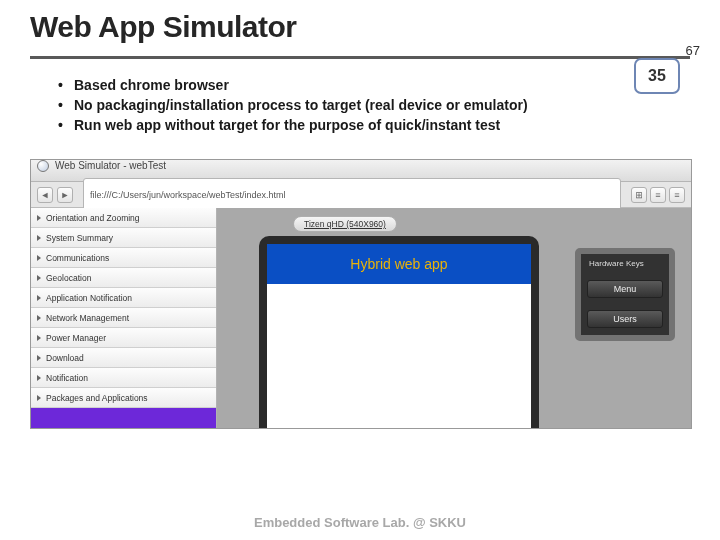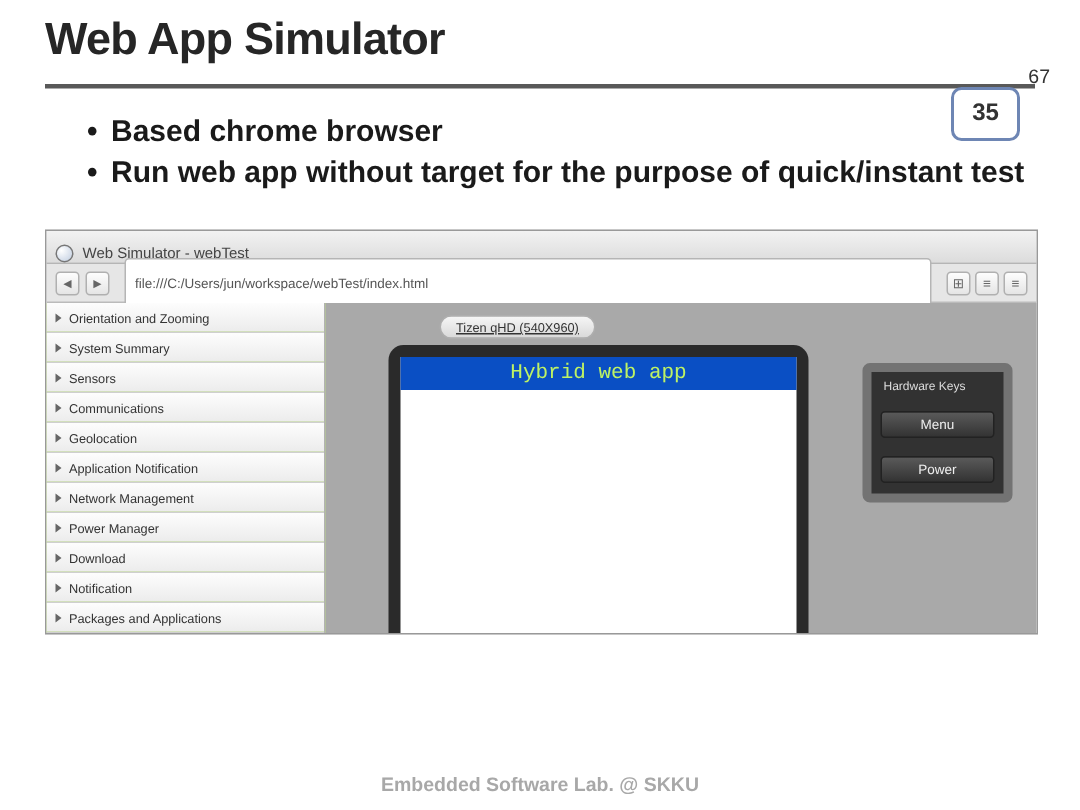--- a/index.html
+++ b/index.html
@@ -11,7 +11,7 @@
   .page-main { position: absolute; top: 0; left: 0; width: 46px; height: 36px; border: 2px solid #6e86b4; border-radius: 7px; background: #fff; display: flex; align-items: center; justify-content: center; font-weight: 700; font-size: 16px; color: #333; margin-top: 48px; }
   .page-sub { position: absolute; right: -6px; bottom: -4px; font-size: 13px; color: #333; }
   .bullets { margin: 18px 0 0 28px; }
-  .bullets li { font-size: 20px; font-weight: 700; color: #1a1a1a; margin: 4px 0; list-style: none; position: relative; padding-left: 16px; }
+  .bullets li { font-size: 14px; font-weight: 700; color: #1a1a1a; margin: 4px 0; list-style: none; position: relative; padding-left: 16px; }
   .bullets li::before { content: "•"; position: absolute; left: 0; top: 0; }
   .sim-shot { margin: 26px 0 0 0; width: 662px; height: 270px; border: 1px solid #999; background: #ececec; position: relative; overflow: hidden; }
   .chrome-top { height: 22px; background: linear-gradient(#f2f2f2,#dcdcdc); border-bottom: 1px solid #b5b5b5; display: flex; align-items: flex-end; padding: 0 6px; font-size: 10px; color: #444; }

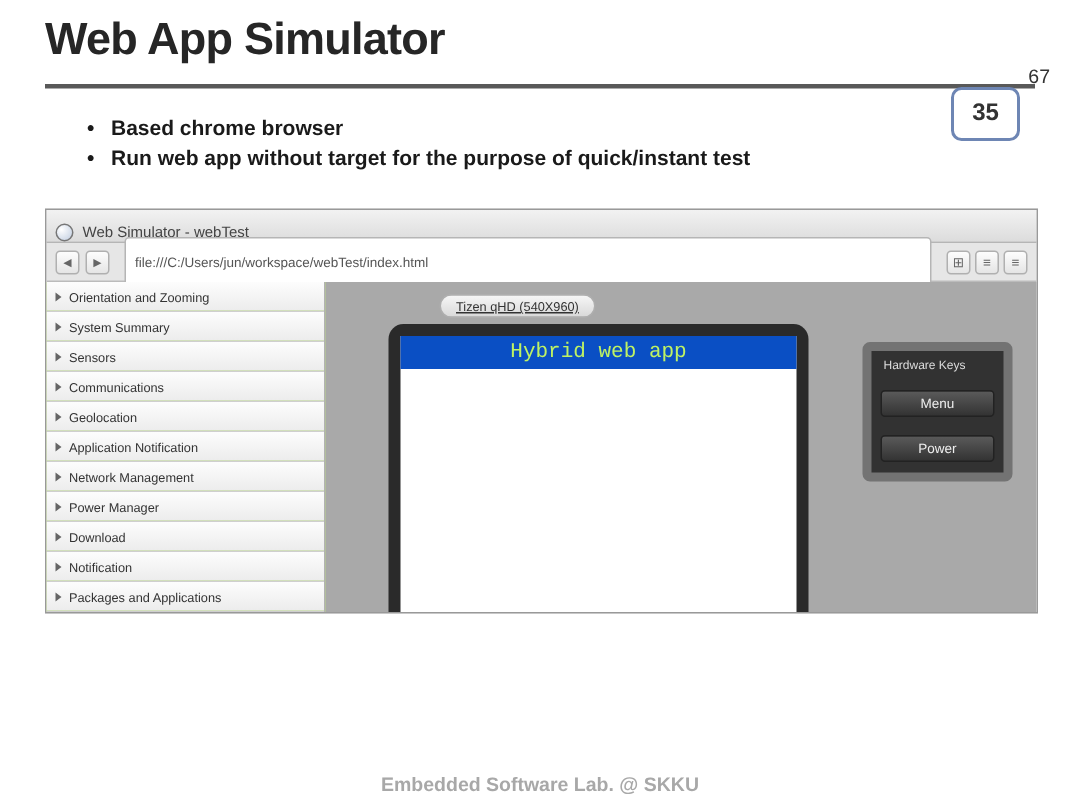--- a/index.html
+++ b/index.html
@@ -48,6 +48,7 @@
 
   <ul class="bullets">
     <li>Based chrome browser</li>
+    <li>No packaging/installation process to target (real device or emulator)</li>
     <li>Run web app without target for the purpose of quick/instant test</li>
   </ul>
 

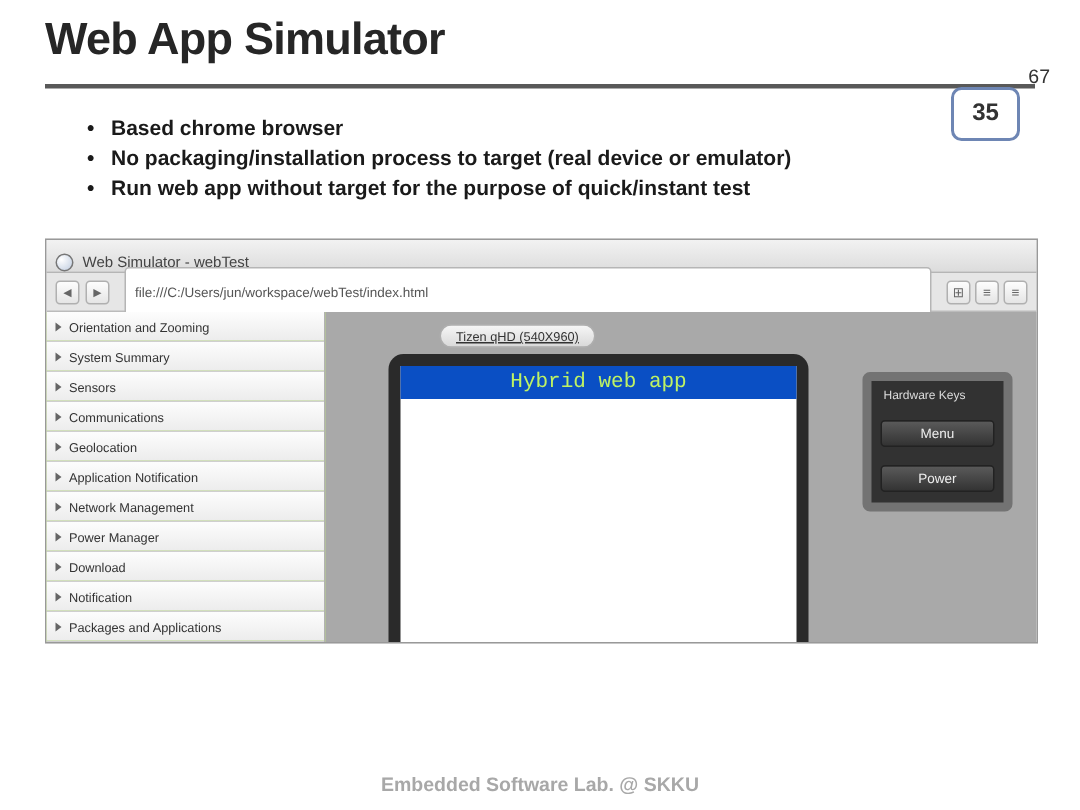--- a/index.html
+++ b/index.html
@@ -14,7 +14,7 @@
   .bullets li { font-size: 14px; font-weight: 700; color: #1a1a1a; margin: 4px 0; list-style: none; position: relative; padding-left: 16px; }
   .bullets li::before { content: "•"; position: absolute; left: 0; top: 0; }
   .sim-shot { margin: 26px 0 0 0; width: 662px; height: 270px; border: 1px solid #999; background: #ececec; position: relative; overflow: hidden; }
-  .chrome-top { height: 22px; background: linear-gradient(#f2f2f2,#dcdcdc); border-bottom: 1px solid #b5b5b5; display: flex; align-items: flex-end; padding: 0 6px; font-size: 10px; color: #444; }
+  .chrome-top { height: 22px; background: linear-gradient(#f2f2f2,#dcdcdc); border-bottom: 1px solid #b5b5b5; display: flex; align-items: flex-start; padding: 0 6px; font-size: 10px; color: #444; }
   .favicon { width: 12px; height: 12px; border-radius: 50%; border: 1px solid #777; margin-right: 6px; background: radial-gradient(circle at 30% 30%, #fff, #c0cde0); }
   .toolbar { height: 26px; background: #e6e6e6; border-bottom: 1px solid #bbb; display: flex; align-items: center; padding: 0 6px; gap: 4px; }
   .nav-btn { width: 16px; height: 16px; border: 1px solid #b0b0b0; border-radius: 3px; background: linear-gradient(#fdfdfd,#e5e5e5); display:flex; align-items:center; justify-content:center; font-size:9px; color:#666; }

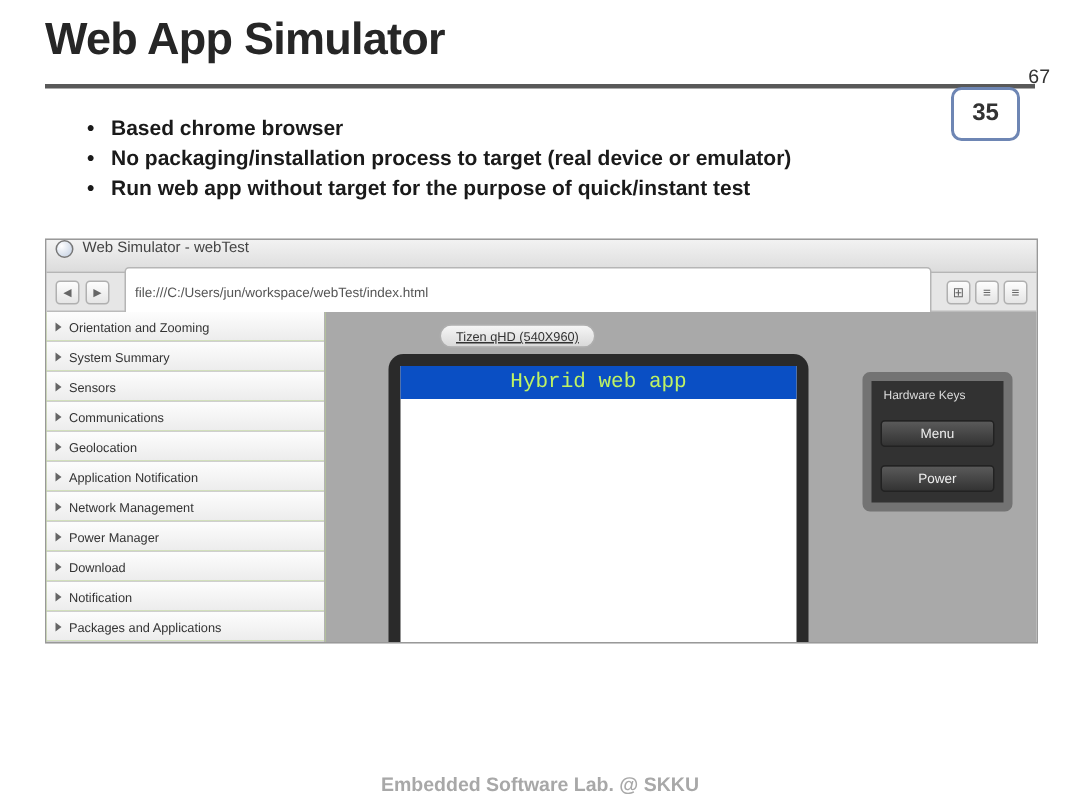--- a/index.html
+++ b/index.html
@@ -21,7 +21,7 @@
   .url-bar { flex: 1; height: 34px; background: #fff; border: 1px solid #b5b5b5; border-radius: 3px; font-size: 9px; color: #555; display: flex; align-items: center; padding: 0 6px; margin: 0 6px; }
   .tool-right { display:flex; gap:3px; }
   .main-area { position: absolute; top: 48px; left: 0; right: 0; bottom: 0; background: #a9a9a9; display: flex; }
-  .sidebar { width: 186px; background: #bef264; border-right: 1px solid #b2b2b2; display: flex; flex-direction: column; }
+  .sidebar { width: 186px; background: #6d28d9; border-right: 1px solid #b2b2b2; display: flex; flex-direction: column; }
   .side-item { height: 20px; border-bottom: 1px solid #cfcfcf; background: linear-gradient(#fdfdfd,#ececec); display: flex; align-items: center; padding: 0 6px; font-size: 8.5px; color: #333; gap: 5px; font-family: Arial, sans-serif; }
   .chev { width: 0; height: 0; border-top: 3px solid transparent; border-bottom: 3px solid transparent; border-left: 4px solid #666; }
   .preview { flex: 1; position: relative; }

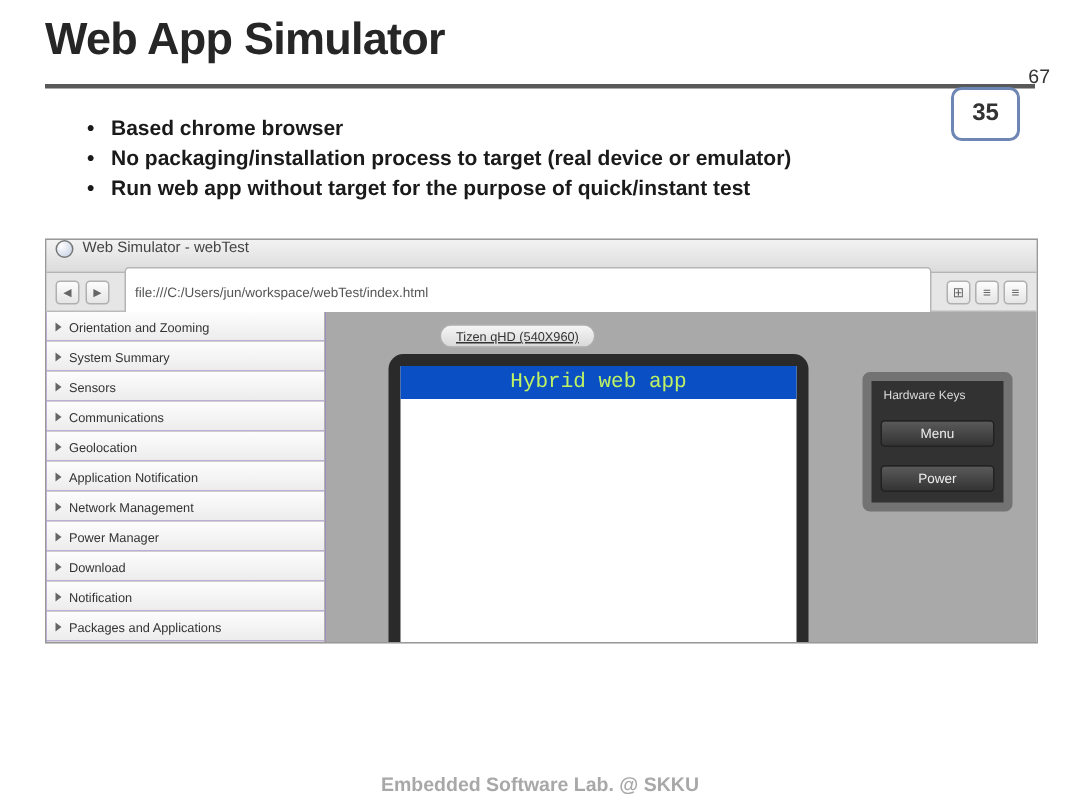--- a/index.html
+++ b/index.html
@@ -79,10 +79,6 @@
           </div>
         <div class="side-item">
             <span class="chev"></span>
-            <span>Sensors</span>
-          </div>
-        <div class="side-item">
-            <span class="chev"></span>
             <span>Communications</span>
           </div>
         <div class="side-item">

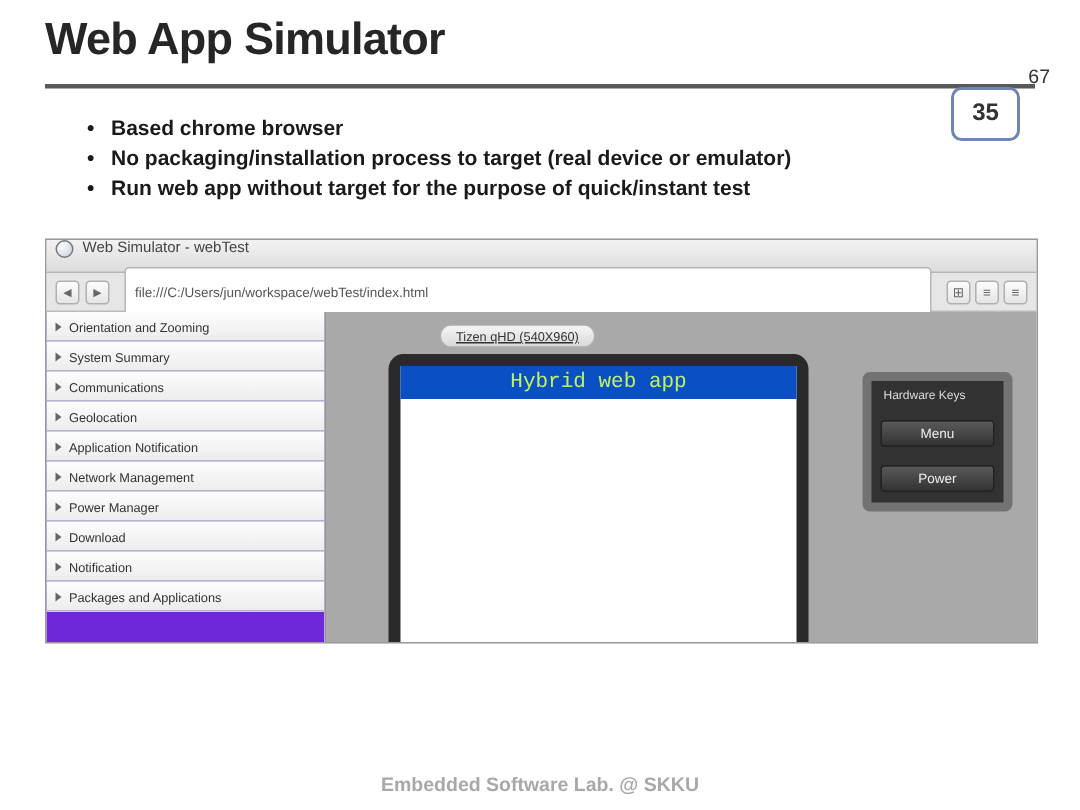--- a/index.html
+++ b/index.html
@@ -28,7 +28,7 @@
   .device-tab { position: absolute; top: 8px; left: 76px; height: 16px; padding: 0 10px; border-radius: 8px; background: linear-gradient(#f6f6f6,#d9d9d9); border: 1px solid #aeaeae; font-size: 8.5px; color: #333; display: flex; align-items: center; font-family: Arial, sans-serif; text-decoration: underline; }
   .device-frame { position: absolute; top: 28px; left: 42px; width: 280px; bottom: 0; background: #2a2a2a; border-radius: 10px 10px 0 0; padding: 8px 8px 0 8px; }
   .device-screen { width: 100%; height: 100%; background: #fff; }
-  .app-header { height: 22px; background: #0a4fc4; color: #bef264; display: flex; align-items: center; justify-content: center; font-size: 14px; font-family: Liberation Mono, monospace; }
+  .app-header { height: 40px; background: #0a4fc4; color: #eab308; display: flex; align-items: center; justify-content: center; font-size: 14px; font-family: Liberation Sans, sans-serif; }
   .hwkeys { position: absolute; top: 40px; right: 16px; width: 100px; background: rgba(40,40,40,0.92); border: 6px solid #737373; border-radius: 5px; padding: 5px 6px 7px; }
   .hwkeys-title { font-size: 8px; color: #ddd; text-align: left; margin: 0 0 4px 2px; font-family: Arial, sans-serif; }
   .hwkey-btn { height: 18px; background: linear-gradient(#5a5a5a,#333); border: 1px solid #222; border-radius: 3px; color: #eee; font-size: 9px; display: flex; align-items: center; justify-content: center; margin-top: 12px; font-family: Arial, sans-serif; }

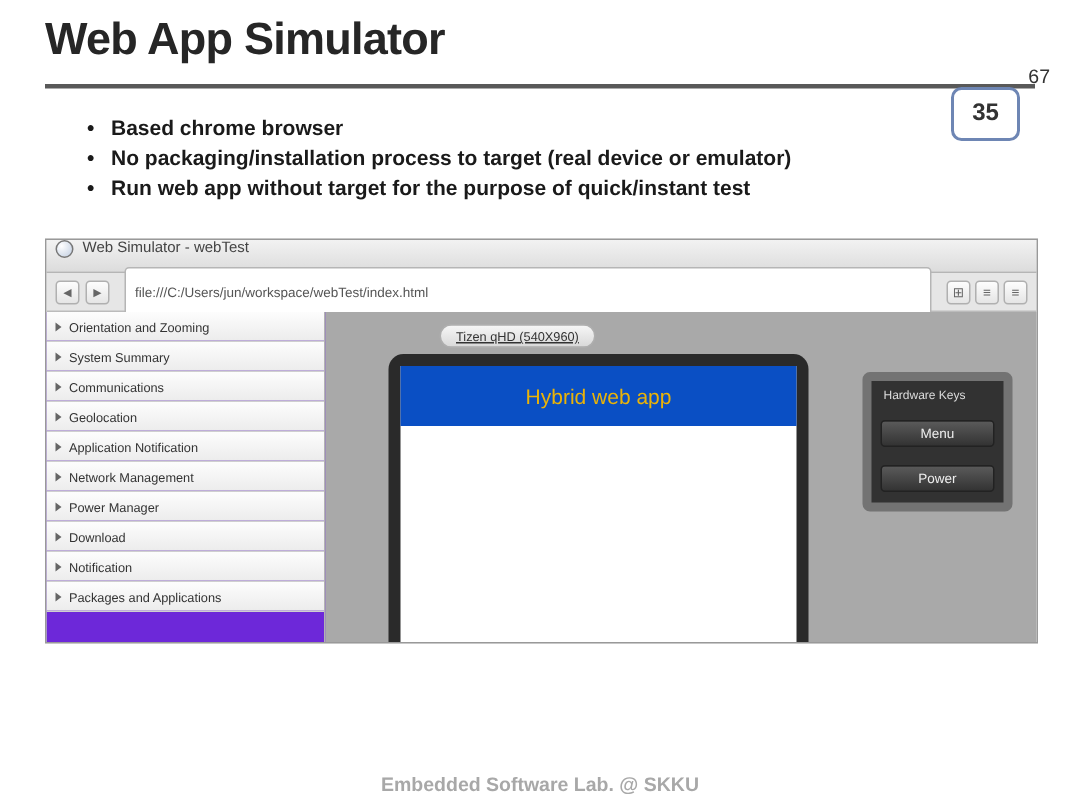--- a/index.html
+++ b/index.html
@@ -120,7 +120,7 @@
         <div class="hwkeys">
           <div class="hwkeys-title">Hardware Keys</div>
           <div class="hwkey-btn">Menu</div>
-          <div class="hwkey-btn">Power</div>
+          <div class="hwkey-btn">Users</div>
         </div>
       </div>
     </div>

